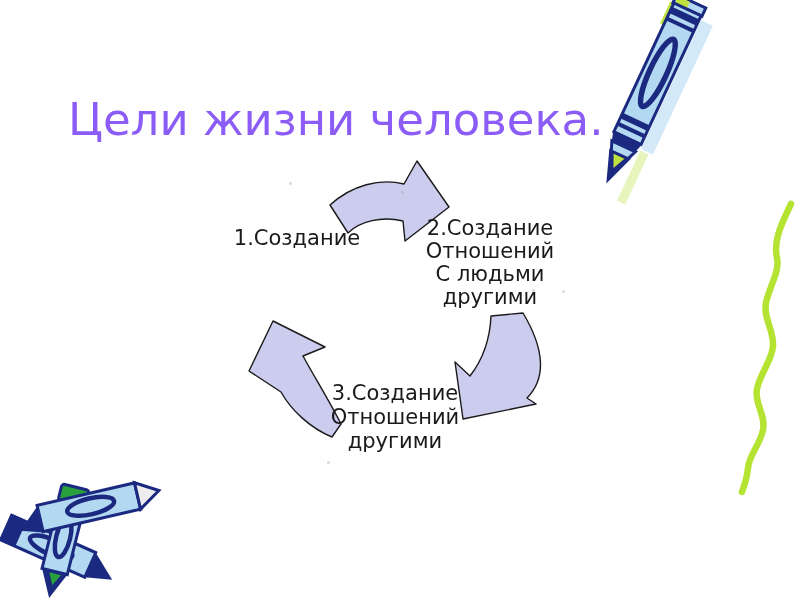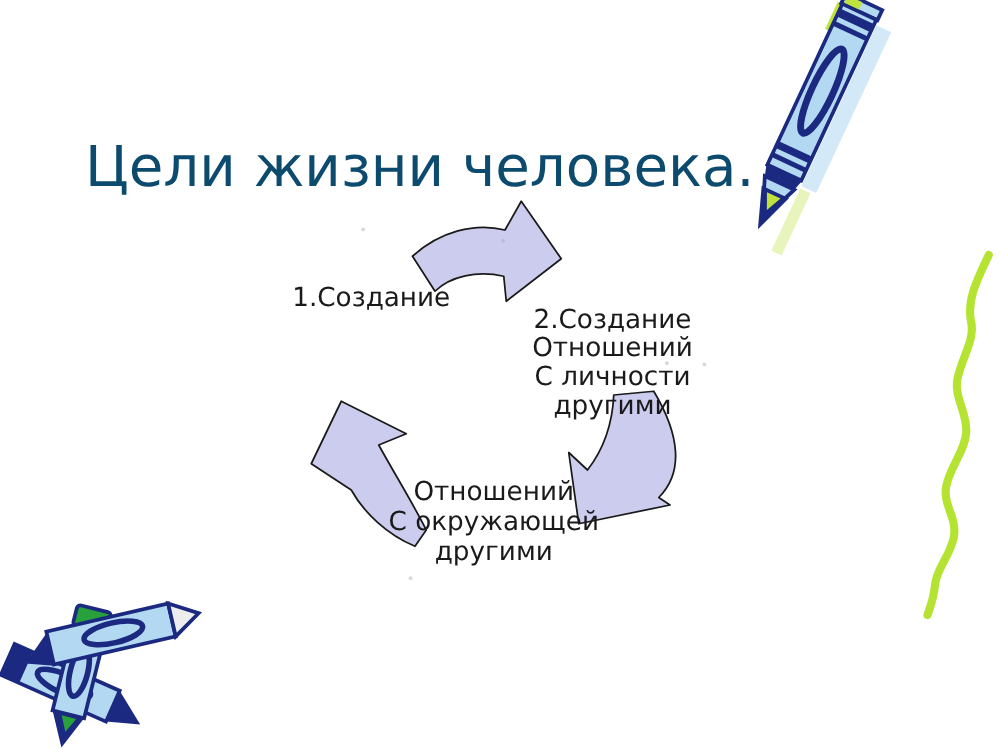--- a/index.html
+++ b/index.html
@@ -8,8 +8,8 @@
     overflow:hidden;font-family:"DejaVu Sans","Liberation Sans",sans-serif;
   }
   .slide-title{
-    position:absolute;left:68px;top:110px;
-    font-size:45px;line-height:1.05;color:#0c4a6e;white-space:nowrap;
+    position:absolute;left:68px;top:96px;
+    font-size:45px;line-height:1.05;color:#8b5cf6;white-space:nowrap;
     letter-spacing:0px;
   }
   .overlay-svg{position:absolute;left:0;top:0;}

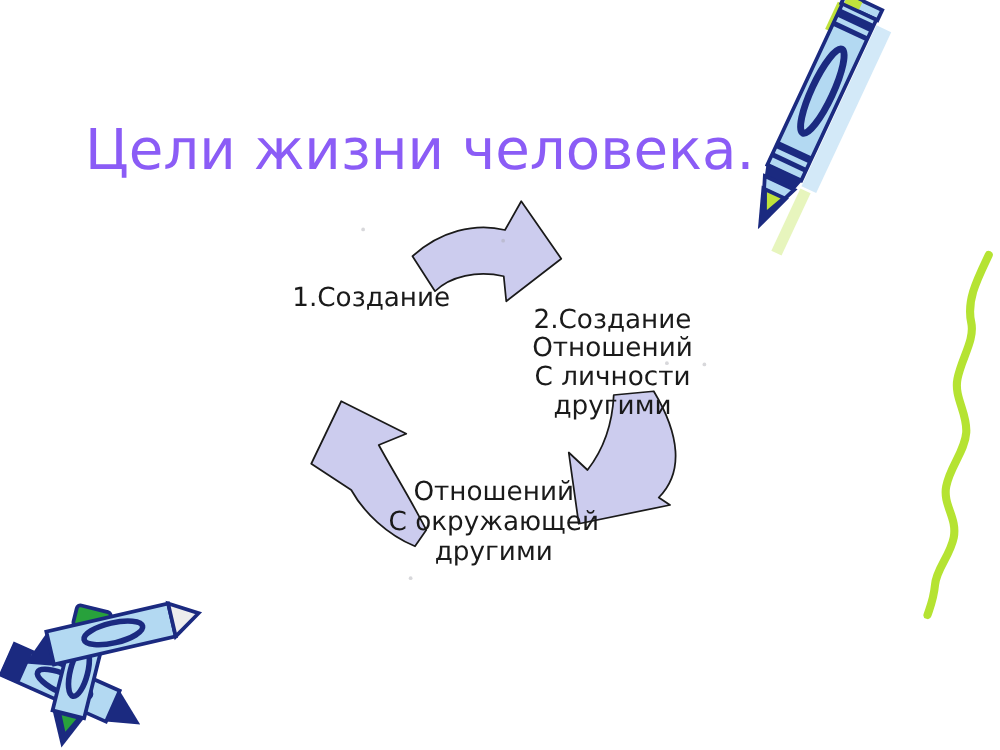--- a/index.html
+++ b/index.html
@@ -18,7 +18,7 @@
     font-size:21px;line-height:23px;z-index:5;
   }
   .node-1{left:207px;top:227px;width:180px;}
-  .node-2{left:400px;top:217px;width:180px;margin-top:27px;}
+  .node-2{left:400px;top:217px;width:180px;}
   .node-3{left:295px;top:381px;width:200px;line-height:24px;}
   .arrow{stroke:#1a1a1a;stroke-width:1.4;stroke-linejoin:round;}
   .navy{fill:#1b2a80;}

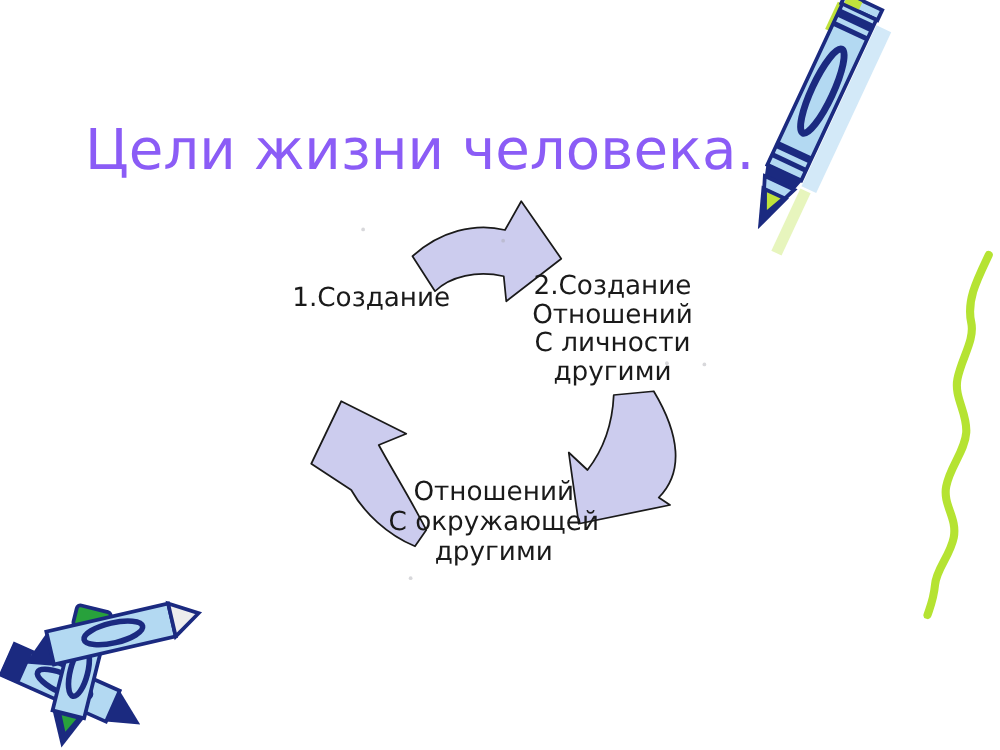--- a/index.html
+++ b/index.html
@@ -101,7 +101,7 @@
   <div class="node node-2">
     <div>2.Создание</div>
     <div>Отношений</div>
-    <div>С личности</div>
+    <div>С людьми</div>
     <div>другими</div>
   </div>
 

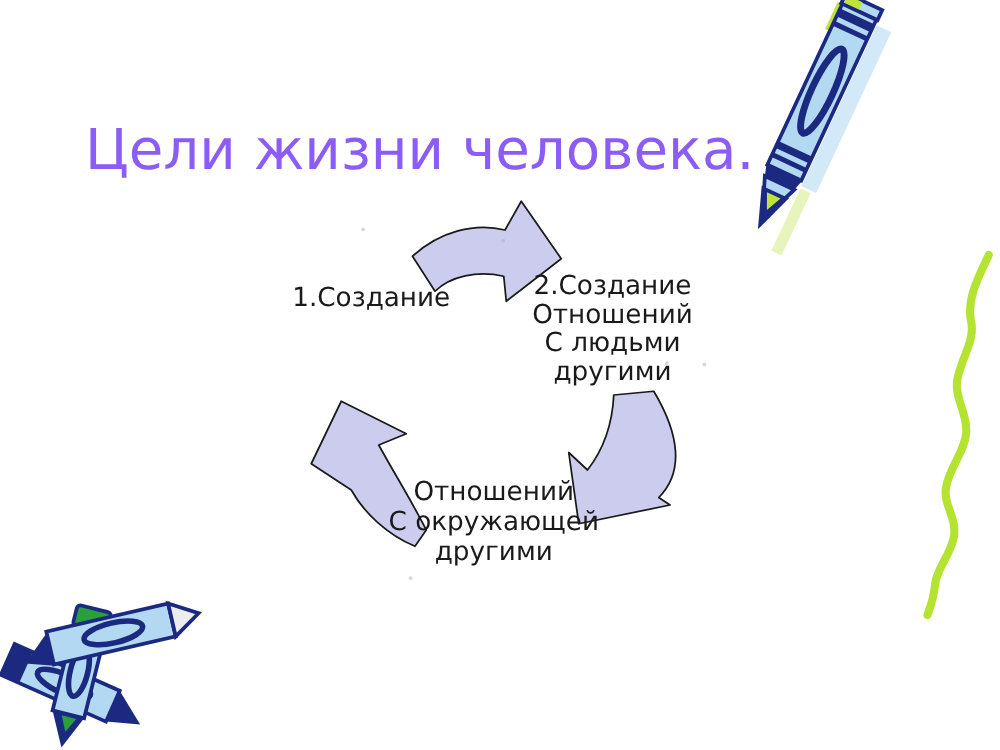--- a/index.html
+++ b/index.html
@@ -106,6 +106,7 @@
   </div>
 
   <div class="node node-3">
+    <div>3.Создание</div>
     <div>Отношений</div>
     <div>С окружающей</div>
     <div>другими</div>

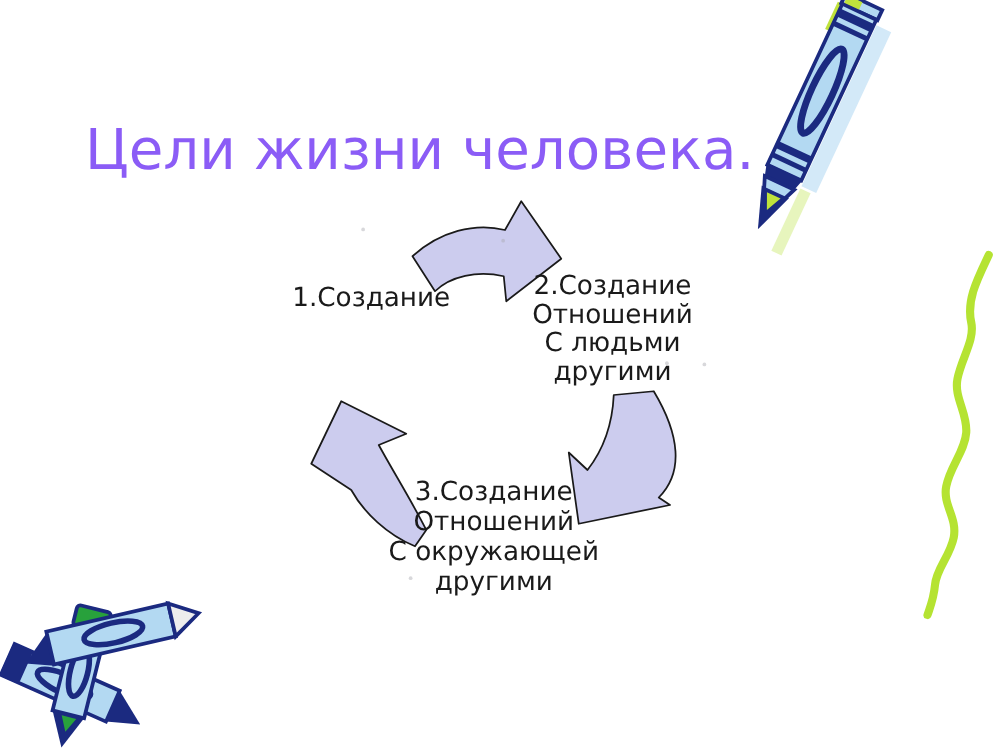--- a/index.html
+++ b/index.html
@@ -108,7 +108,6 @@
   <div class="node node-3">
     <div>3.Создание</div>
     <div>Отношений</div>
-    <div>С окружающей</div>
     <div>другими</div>
   </div>
 

